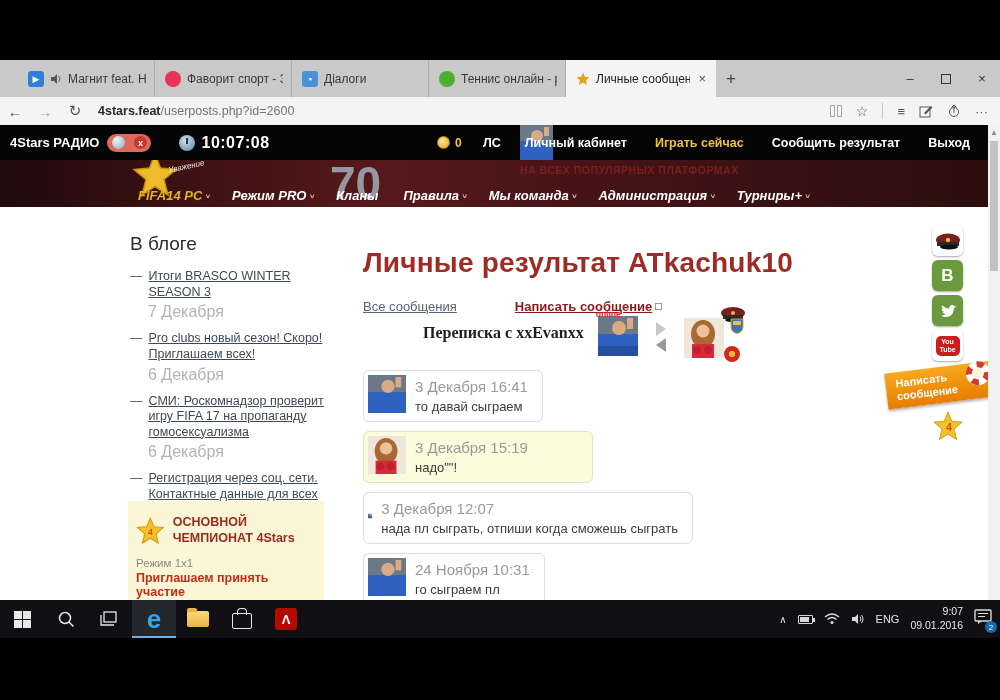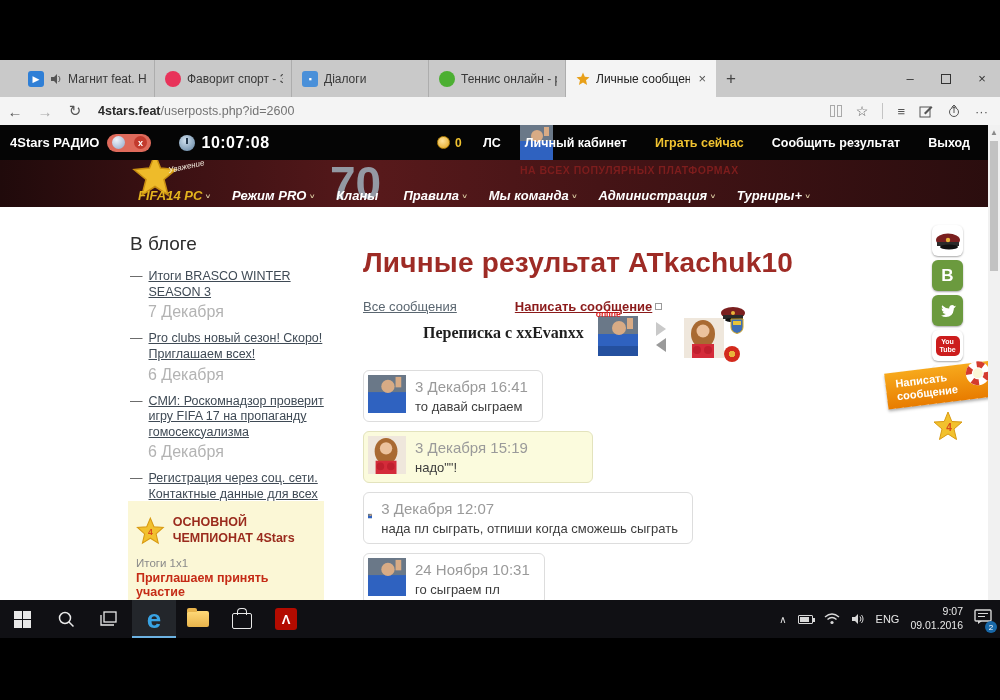--- a/index.html
+++ b/index.html
@@ -342,7 +342,7 @@
         </svg>
         <div class="promo-title">ОСНОВНОЙ ЧЕМПИОНАТ 4Stars</div>
       </div>
-      <div class="promo-mode">Итоги 1x1</div>
+      <div class="promo-mode">Режим 1x1</div>
       <div class="promo-l1">Приглашаем принять участие</div>
       <div class="promo-l2">в Основном чемпионате 4Stars!</div>
     </div>

